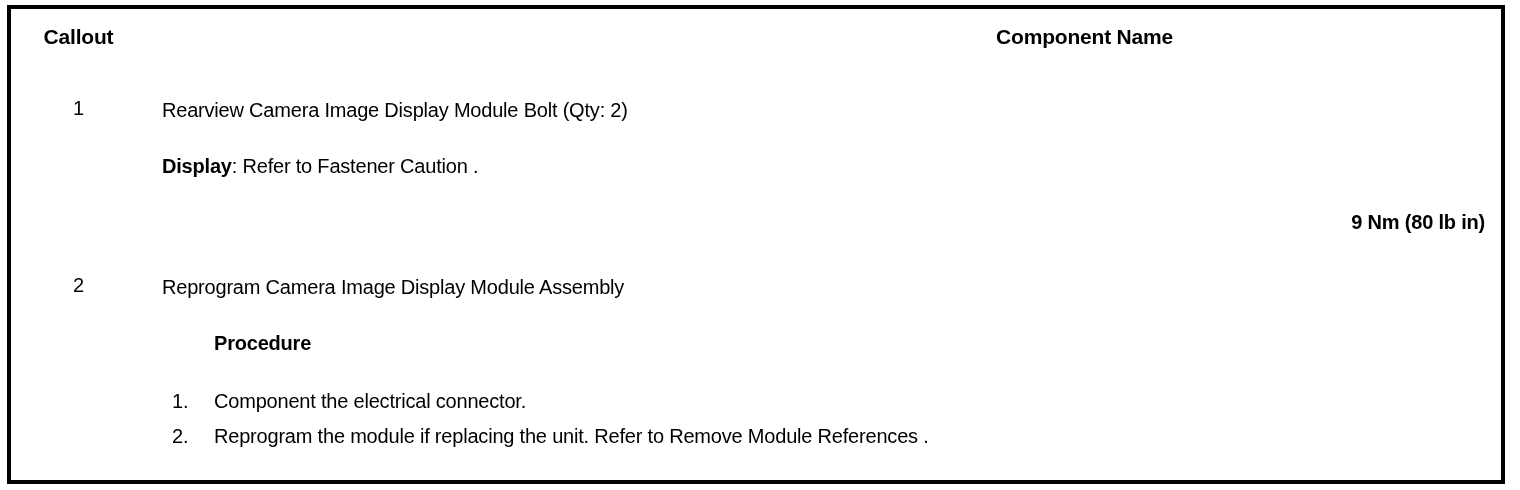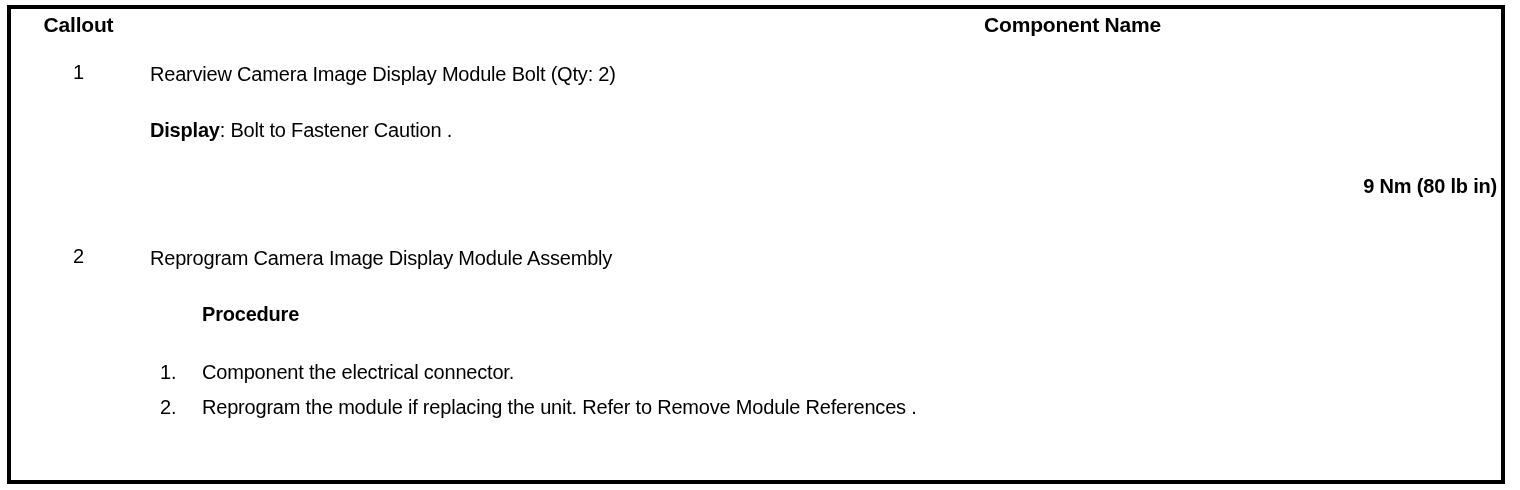--- a/index.html
+++ b/index.html
@@ -39,7 +39,7 @@
   }
   table.tbl td, table.tbl th {
     border: 0;
-    padding: 4px;
+    padding: 16px;
     vertical-align: top;
     background: #ffffff;
   }

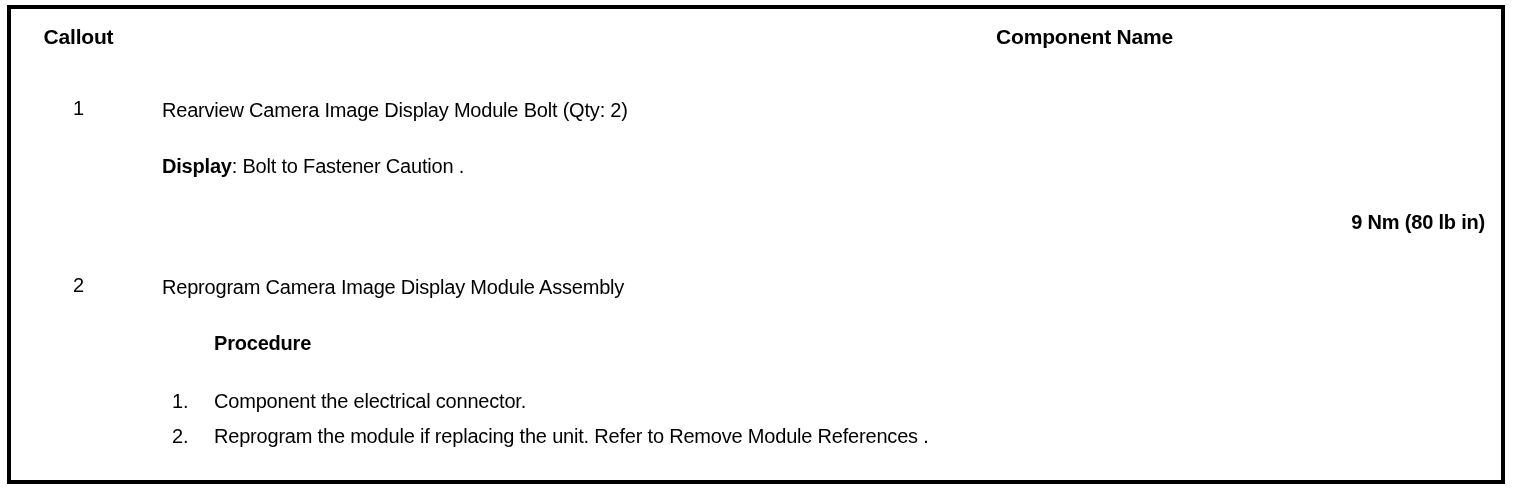--- a/index.html
+++ b/index.html
@@ -156,7 +156,7 @@
           <td class="callout-cell">1</td>
           <td class="content-cell">
             <div class="line">Rearview Camera Image Display Module Bolt (Qty: 2)</div>
-            <div class="line"><span class="bold">Display</span><span>: Bolt to Fastener Caution .</span></div>
+            <div class="line"><span class="bold">Display</span><span>: Refer to Fastener Caution .</span></div>
             <div class="line bold">9 Nm (80 lb in)</div>
           </td>
         </tr>

